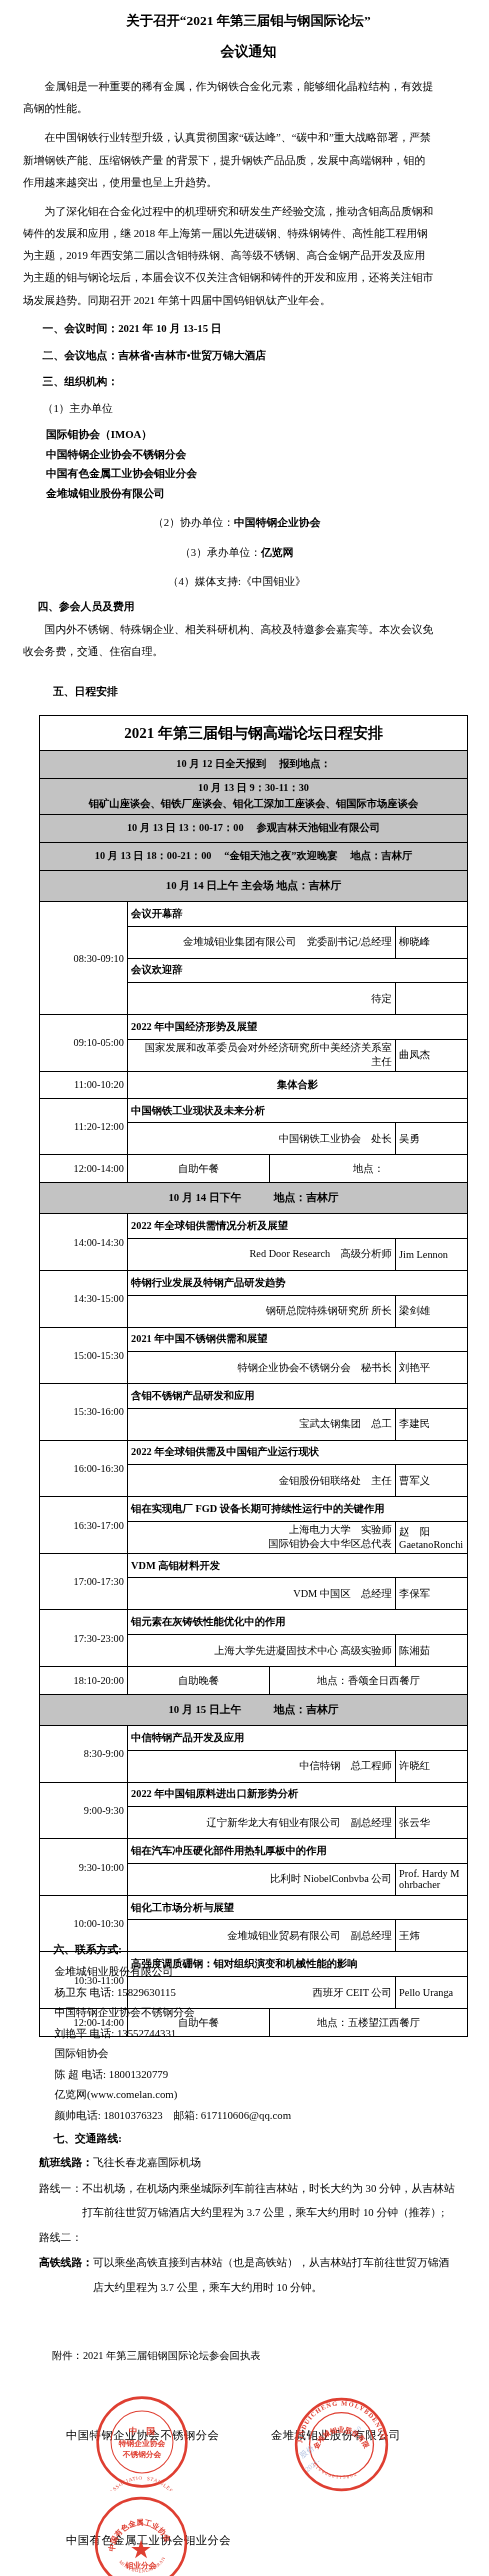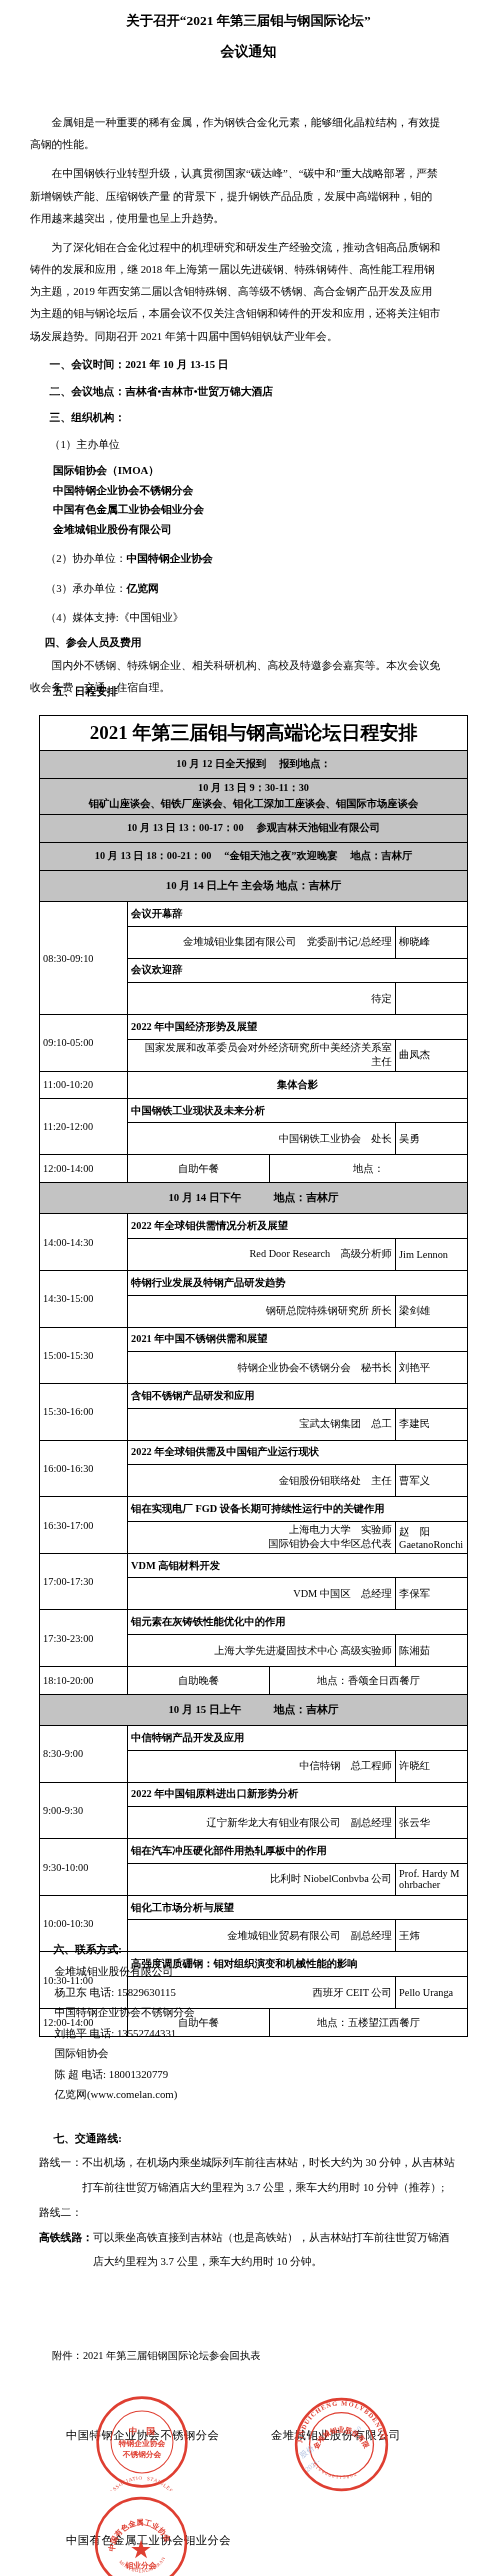--- a/index.html
+++ b/index.html
@@ -17,7 +17,7 @@
   #doc-title2{font-size:14px;font-weight:bold;margin-top:12.4px;}
 
   
-  #sec-intro{top:75px;left:30px;width:412px;font-size:10.8px;margin-top:36px;}
+  #sec-intro{top:75px;left:23px;width:412px;font-size:10.8px;}
   #sec-intro p.para{margin:0 0 7.2px 0;line-height:2.05;text-indent:2em;}
   .item{padding-left:19.6px;margin:5.2px 0;line-height:2.0;font-size:10.8px;}
   .org{padding-left:23px;line-height:1.82;font-size:10.8px;}

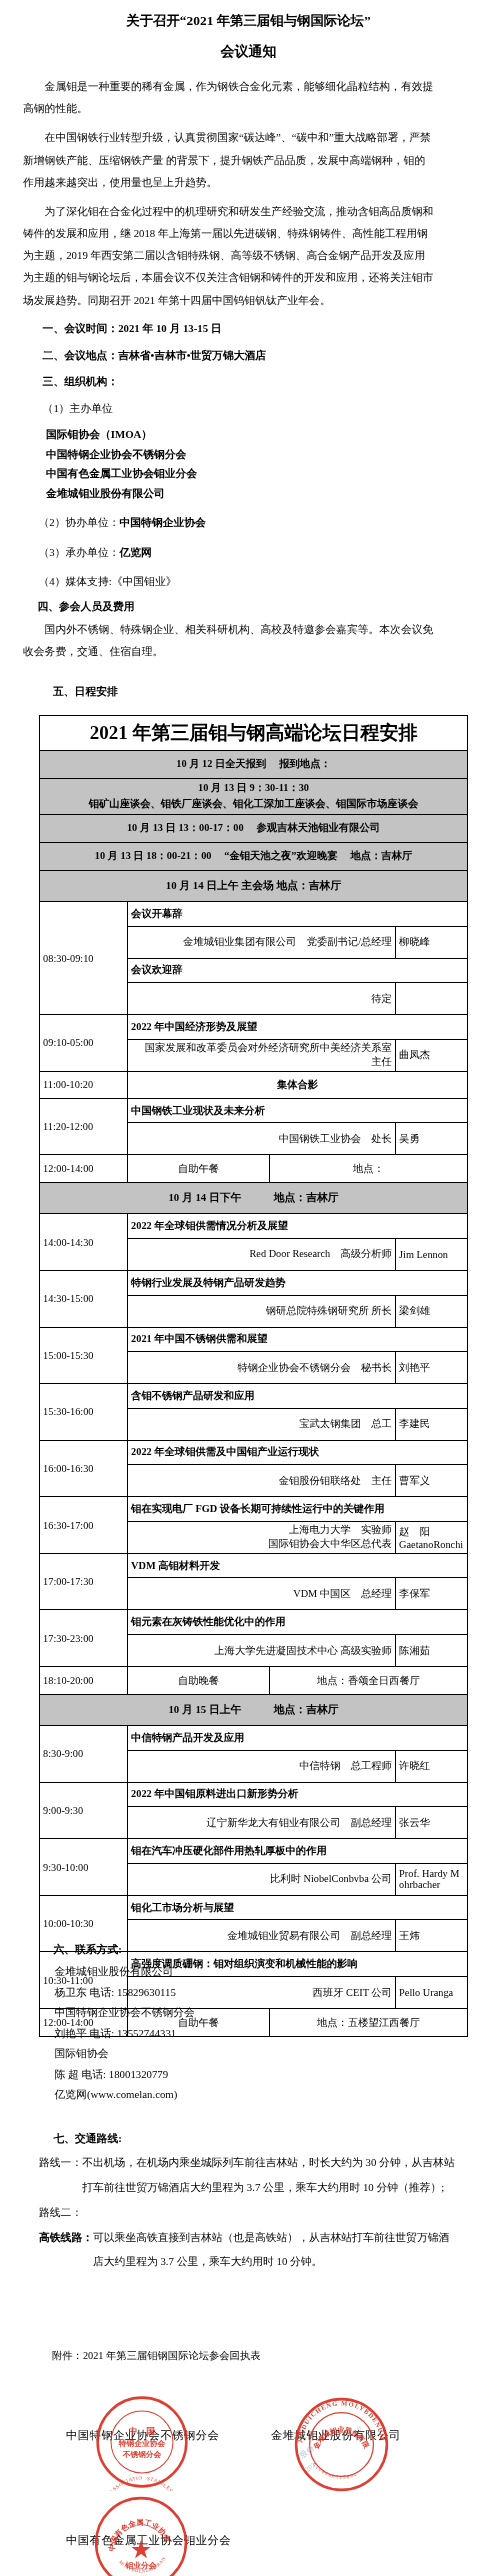--- a/index.html
+++ b/index.html
@@ -21,7 +21,7 @@
   #sec-intro p.para{margin:0 0 7.2px 0;line-height:2.05;text-indent:2em;}
   .item{padding-left:19.6px;margin:5.2px 0;line-height:2.0;font-size:10.8px;}
   .org{padding-left:23px;line-height:1.82;font-size:10.8px;}
-  .co{padding-left:15.5px;margin:8.8px 0;line-height:1.9;font-size:10.8px;}
+  .co{padding-left:15.5px;margin:8.8px 0;line-height:1.9;font-size:10.8px;text-align:center;}
   .sec-head{font-size:10.8px;font-weight:bold;margin:8.2px 0 4.1px 0;padding-left:14.4px;}
   #sec4-text{margin:0;line-height:2.05;text-indent:2em;}
 

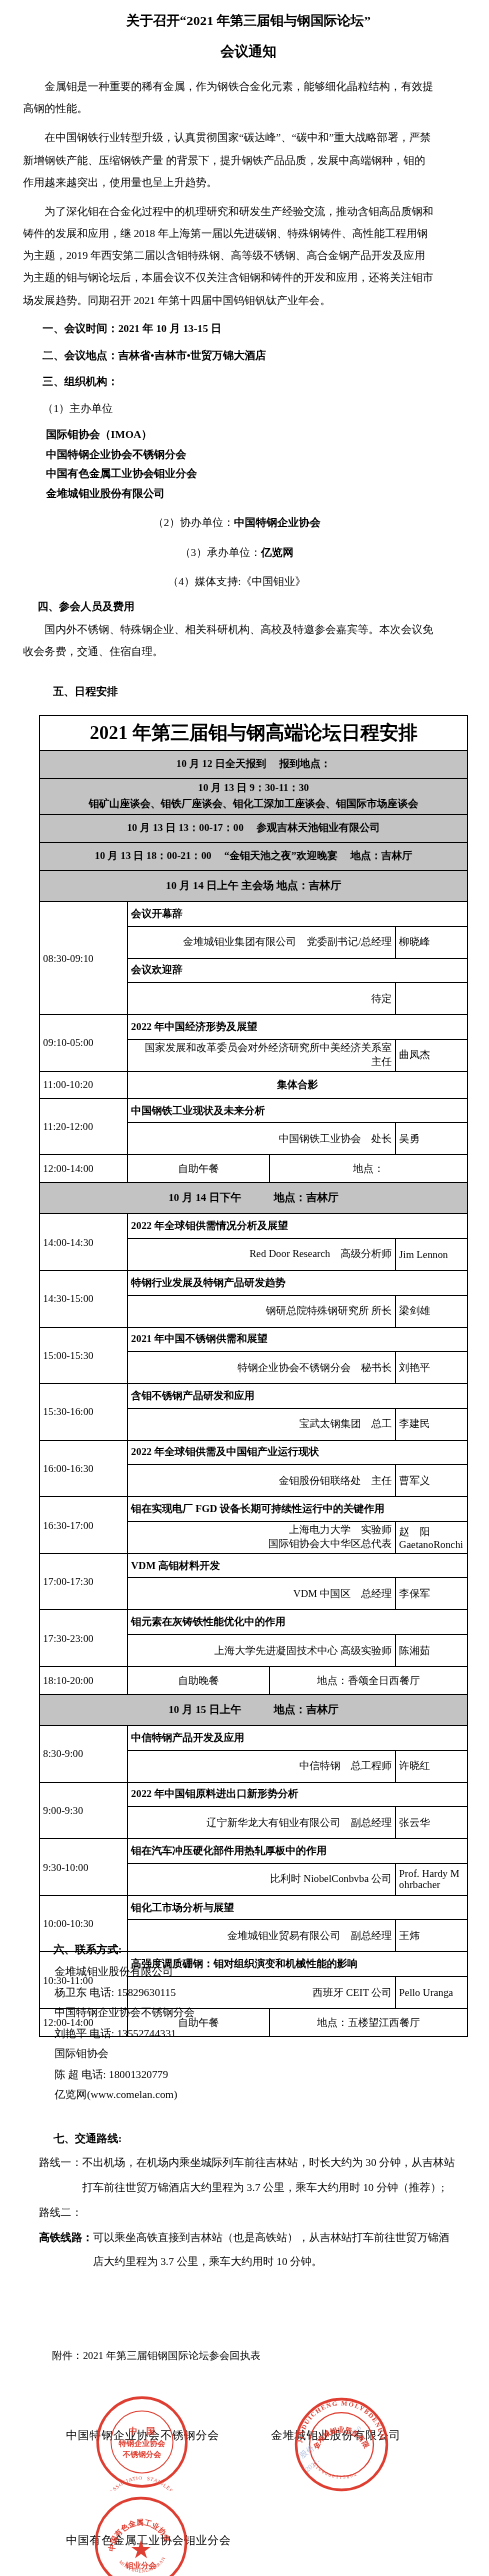--- a/index.html
+++ b/index.html
@@ -30,7 +30,7 @@
   #sec-schedule{top:715px;left:39px;}
   table.sched{border-collapse:collapse;table-layout:fixed;width:428px;border:1.5px solid #000;}
   table.sched td{border:1px solid #000;font-size:10.3px;padding:1px 3.1px;vertical-align:middle;word-break:break-all;}
-  tr.tr-title td{height:32px;font-size:19px;font-weight:bold;text-align:center;font-family:Liberation Serif, serif;}
+  tr.tr-title td{height:32px;font-size:15px;font-weight:bold;text-align:center;font-family:Liberation Serif, serif;}
   tr.tr-band td{background:var(--gray);font-weight:bold;text-align:center;height:25px;line-height:1.6;font-family:Liberation Serif, serif;}
   tr.tr-session td{background:var(--gray);font-weight:bold;text-align:center;height:28px;font-size:10.8px;}
   td.td-time{text-align:left;}

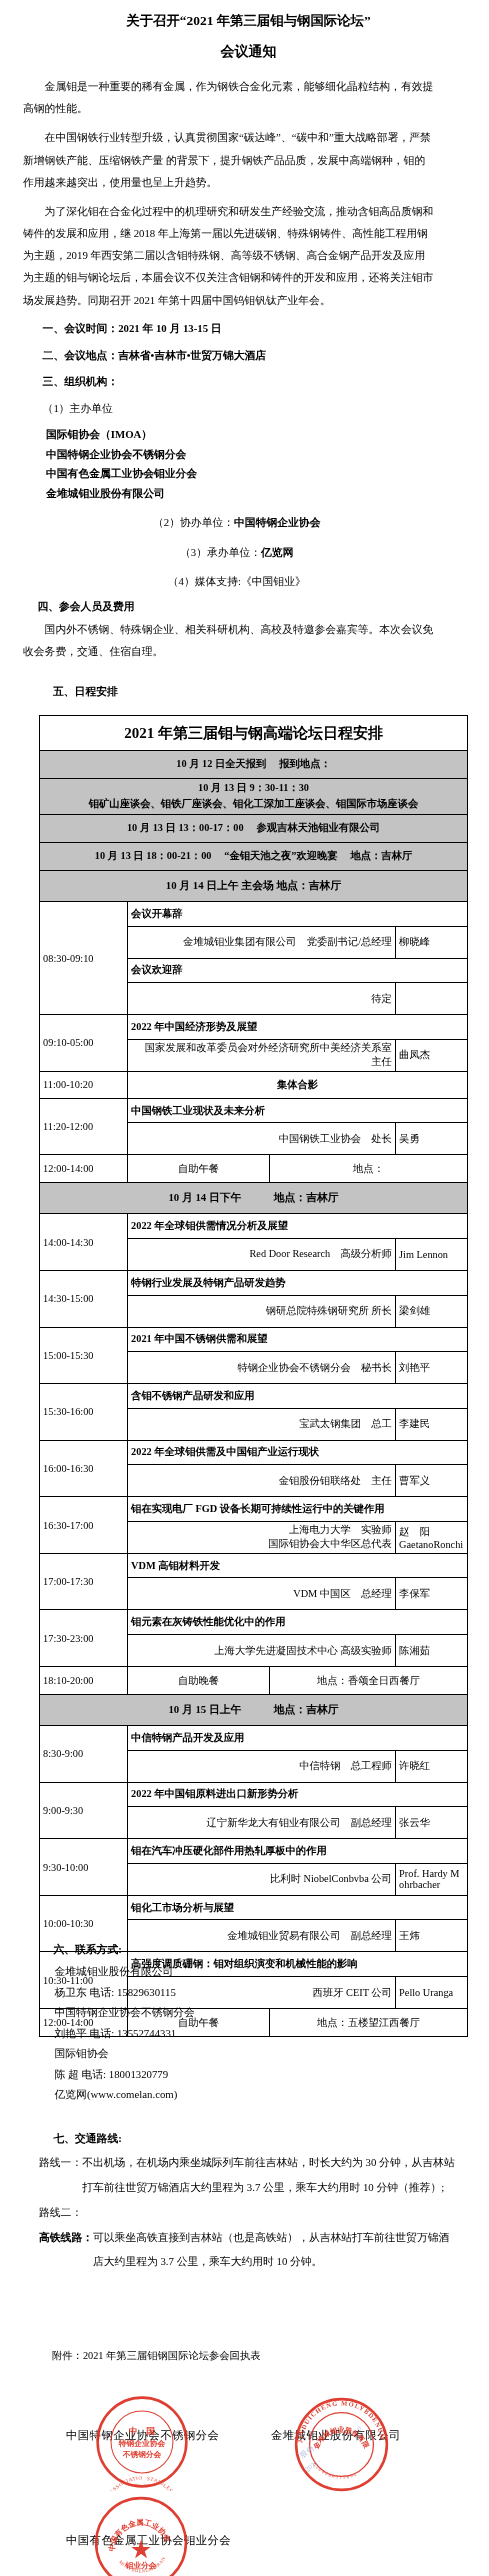--- a/index.html
+++ b/index.html
@@ -33,7 +33,7 @@
   tr.tr-title td{height:32px;font-size:15px;font-weight:bold;text-align:center;font-family:Liberation Serif, serif;}
   tr.tr-band td{background:var(--gray);font-weight:bold;text-align:center;height:25px;line-height:1.6;font-family:Liberation Serif, serif;}
   tr.tr-session td{background:var(--gray);font-weight:bold;text-align:center;height:28px;font-size:10.8px;}
-  td.td-time{text-align:left;}
+  td.td-time{text-align:right;}
   td.td-title{font-weight:bold;height:21.6px;padding-left:6.2px;}
   td.td-spk{text-align:right;height:29px;padding-right:8.2px;white-space:pre-line;}
   td.td-name{white-space:pre-line;}

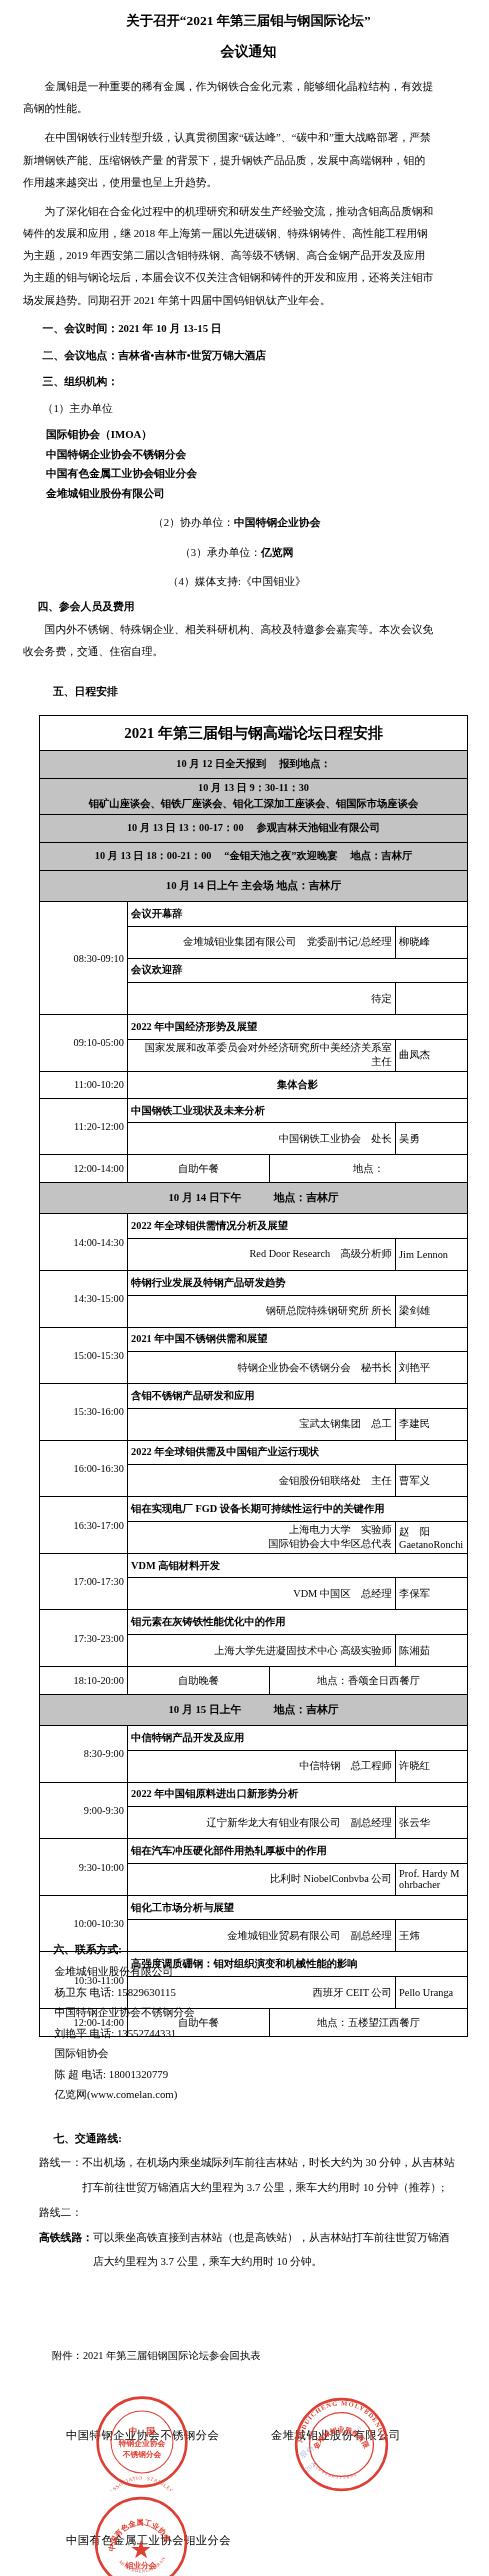--- a/index.html
+++ b/index.html
@@ -316,6 +316,7 @@
       <div class="cline">国际钼协会</div>
       <div class="cline">陈 超 电话: 18001320779</div>
       <div class="cline">亿览网(www.comelan.com)</div>
+      <div class="cline">颜帅电话: 18010376323　邮箱: 617110606@qq.com</div>
     </div>
 </div>
 

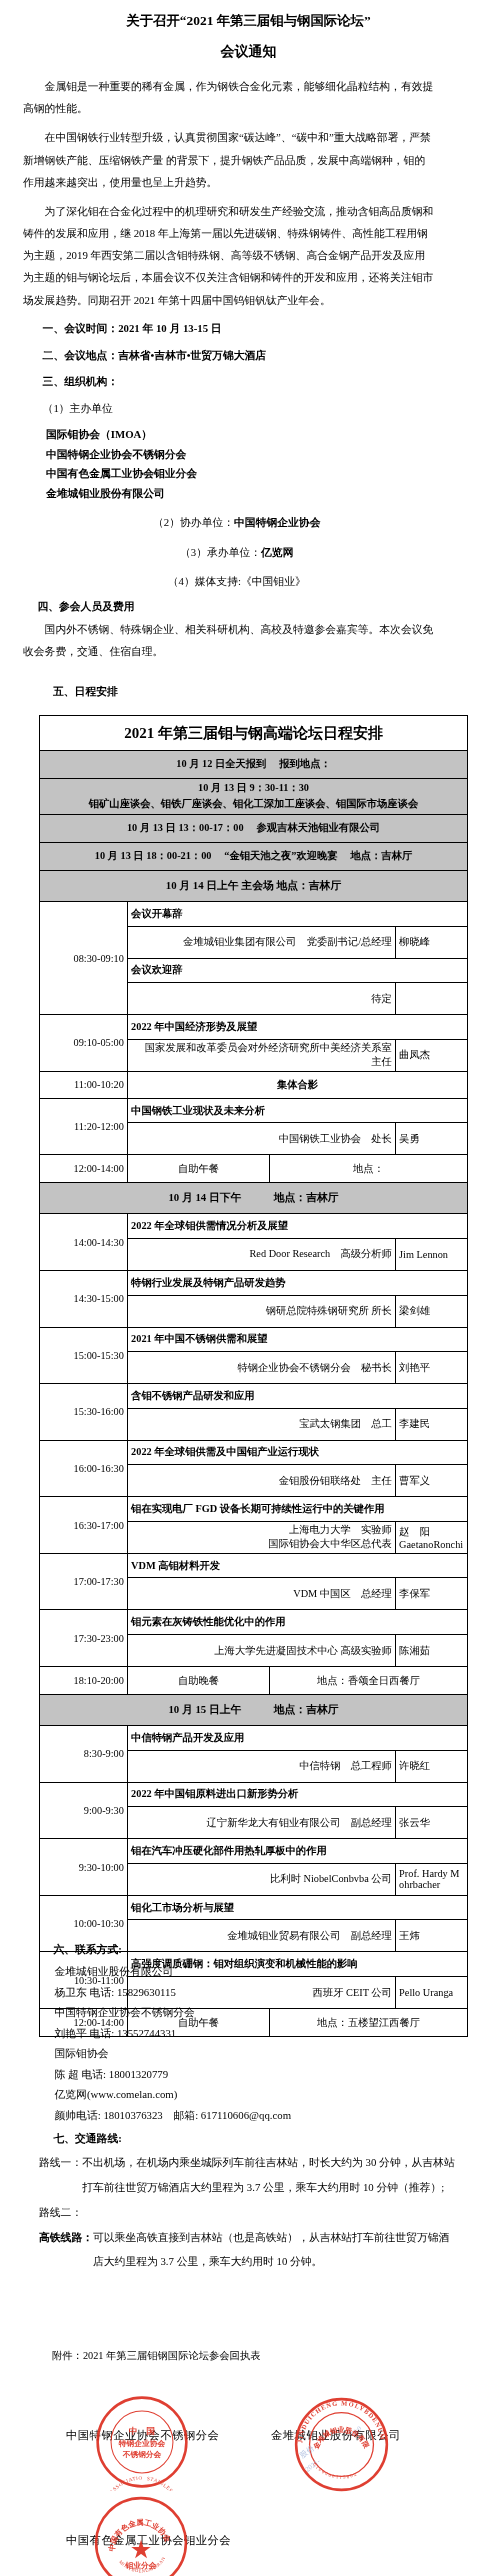--- a/index.html
+++ b/index.html
@@ -324,6 +324,10 @@
   <div class="sec-head" style="padding-left:14.4px">七、交通路线:</div>
   <div id="transport-entries">
       <div class="tentry">
+        <span class="tlabel b">航班线路：</span>
+        <span class="ttext">飞往长春龙嘉国际机场</span>
+      </div>
+      <div class="tentry">
         <span class="tlabel">路线一：</span>
         <span class="ttext">不出机场，在机场内乘坐城际列车前往吉林站，时长大约为 30 分钟，从吉林站打车前往世贸万锦酒店大约里程为 3.7 公里，乘车大约用时 10 分钟（推荐）;</span>
       </div>

